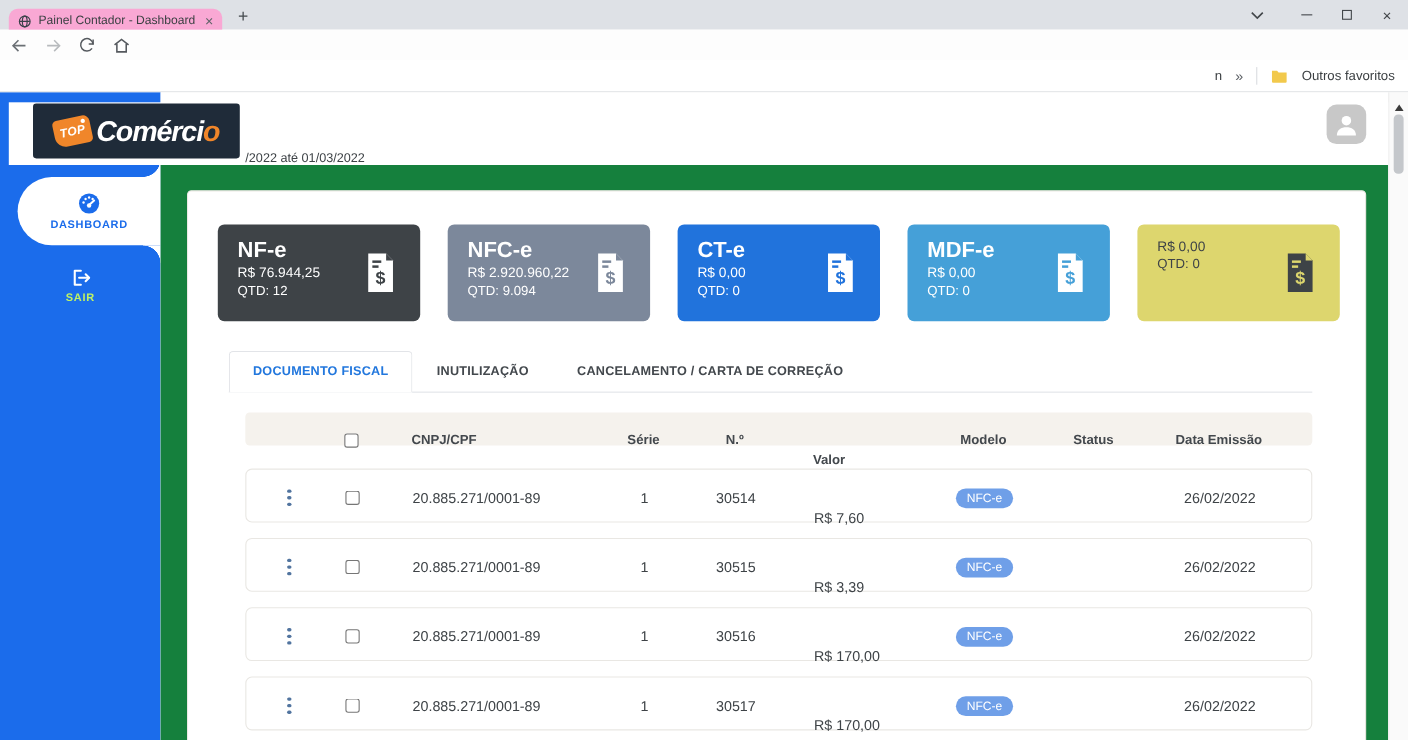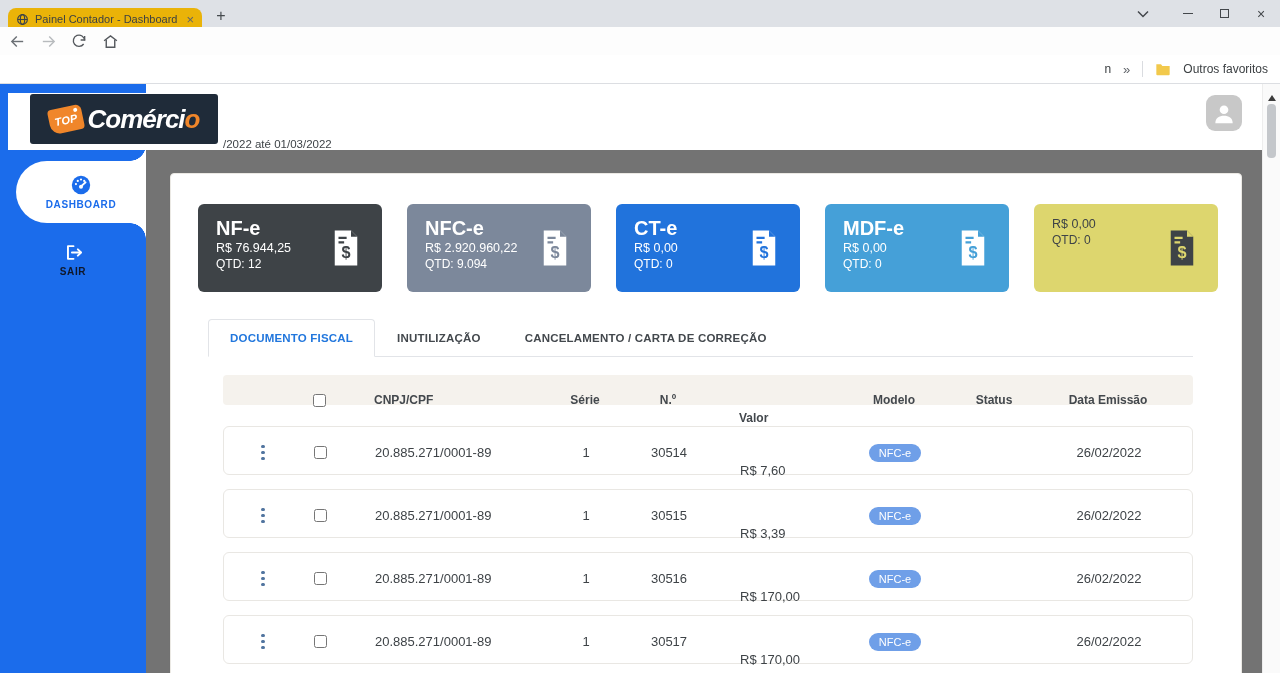--- a/index.html
+++ b/index.html
@@ -9,7 +9,7 @@
 
   
   .tabstrip { position:absolute; left:0; top:0; width:1280px; height:27px; background:#dee1e6; }
-  .btab { position:absolute; left:8px; top:8px; width:194px; height:22px; background:#eab308;
+  .btab { position:absolute; left:8px; top:8px; width:194px; height:22px; background:#f9a8d4;
           border-radius:8px 8px 0 0; display:flex; align-items:center; padding:0 8px; gap:6px; }
   .btab-title { flex:1; font-size:11px; color:#3c4043; white-space:nowrap; overflow:hidden; }
   .btab-close { font-size:13px; color:#5f6368; line-height:1; cursor:pointer; }

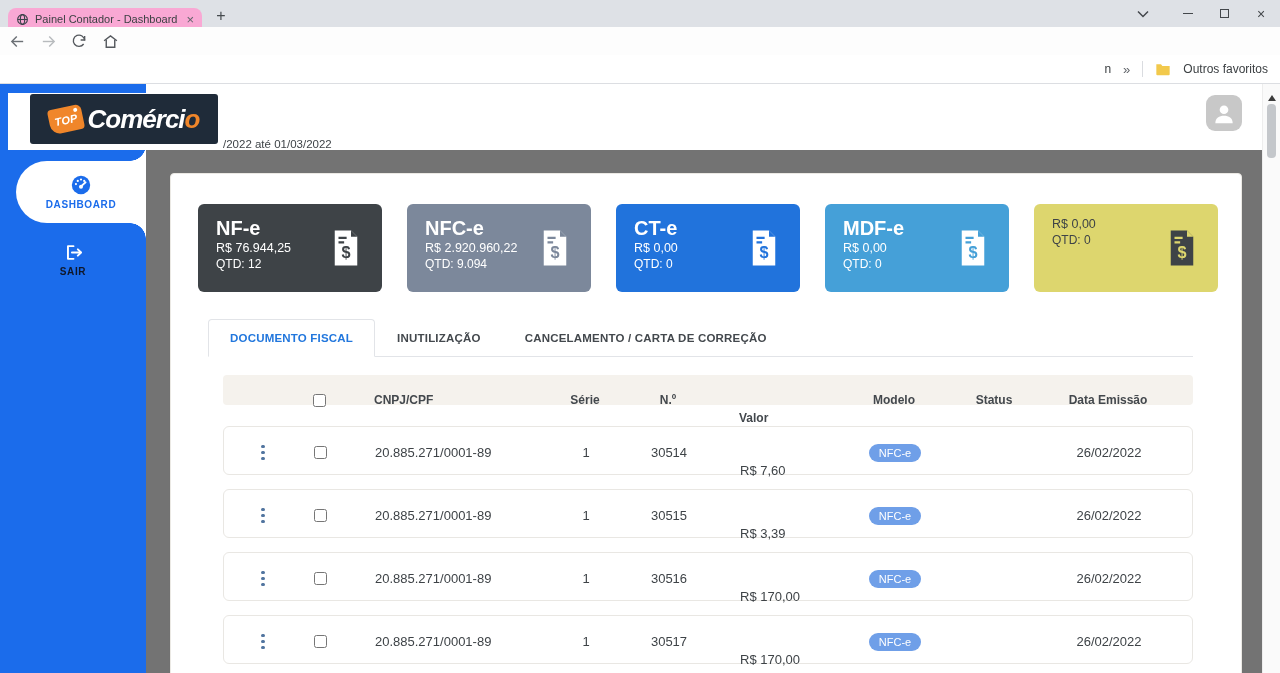--- a/index.html
+++ b/index.html
@@ -77,7 +77,7 @@
   .nav-label { font-size:10px; font-weight:bold; letter-spacing:.6px; }
 
   
-  .content { position:absolute; left:146px; top:150px; width:1116px; height:523px; background:#737373; }
+  .content { position:absolute; left:146px; top:150px; width:1116px; height:523px; background:#15803d; }
   .bigcard { position:absolute; left:24px; top:23px; width:1072px; height:560px; background:#fff;
              border:1px solid #ebe9e4; border-radius:4px; box-shadow:0 1px 2px rgba(0,0,0,.04); }
 

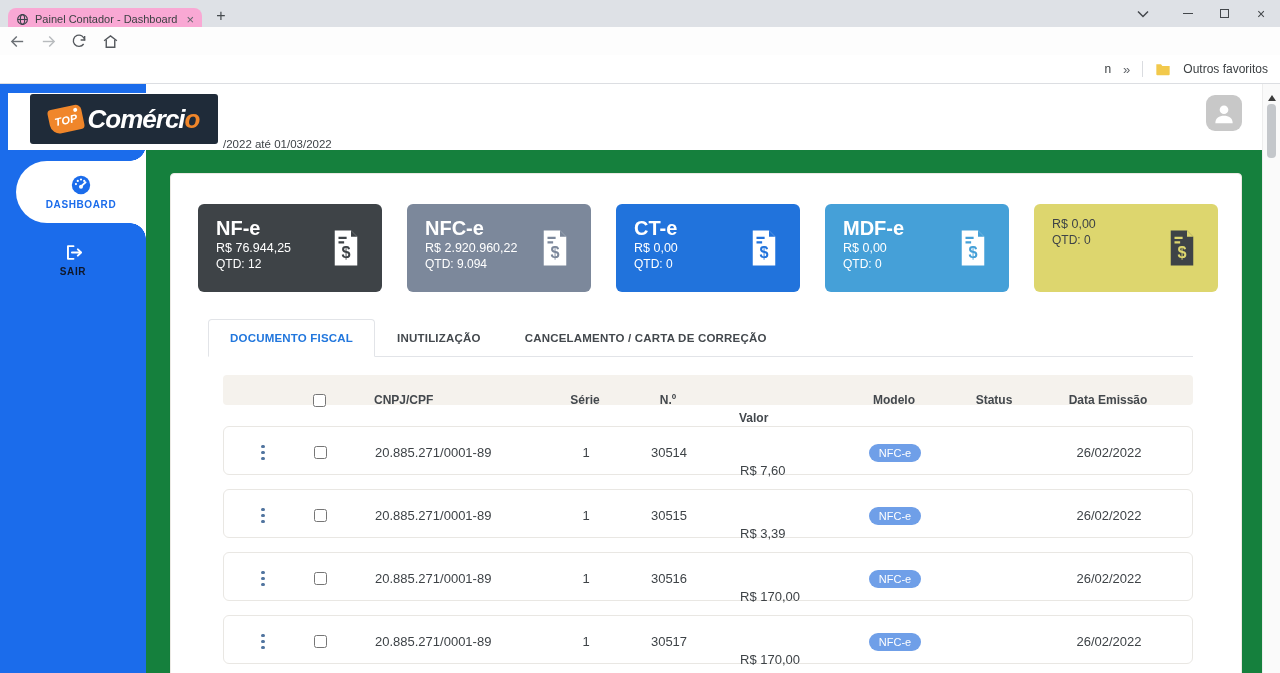--- a/index.html
+++ b/index.html
@@ -73,7 +73,7 @@
   .nav-dash .nav-label { color:#1b6ceb; }
   .nav-sair { position:absolute; left:0; top:148px; width:146px; height:56px; display:flex;
               flex-direction:column; align-items:center; justify-content:center; gap:4px;
-              color:#0f172a; cursor:pointer; }
+              color:#bef264; cursor:pointer; }
   .nav-label { font-size:10px; font-weight:bold; letter-spacing:.6px; }
 
   

